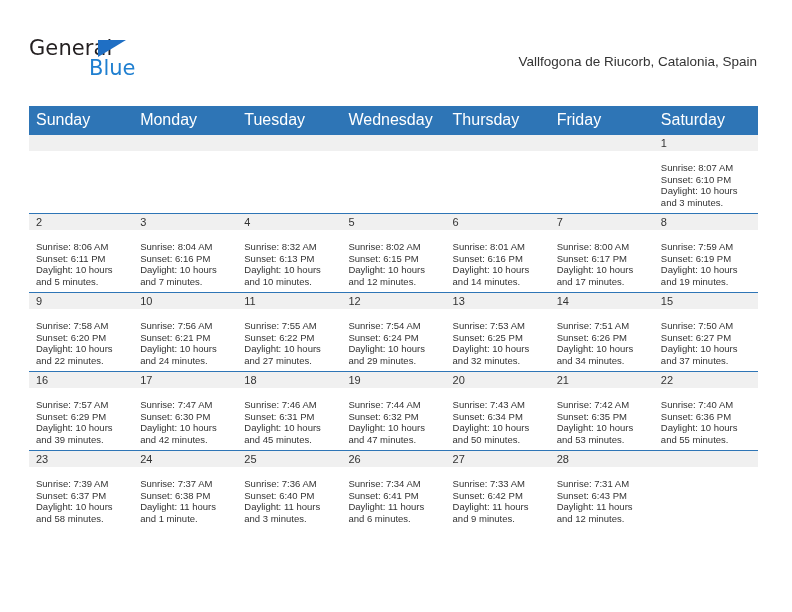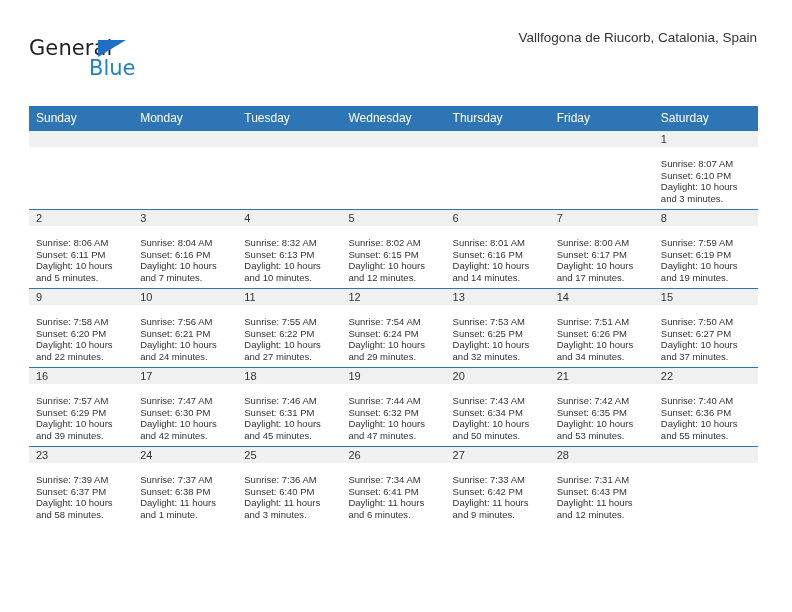--- a/index.html
+++ b/index.html
@@ -83,7 +83,7 @@
     font-size: 13.5px;
     color: #333333;
     line-height: 20px;
-    margin-top: 0;
+    margin-top: 24px;
     white-space: nowrap;
   }
 

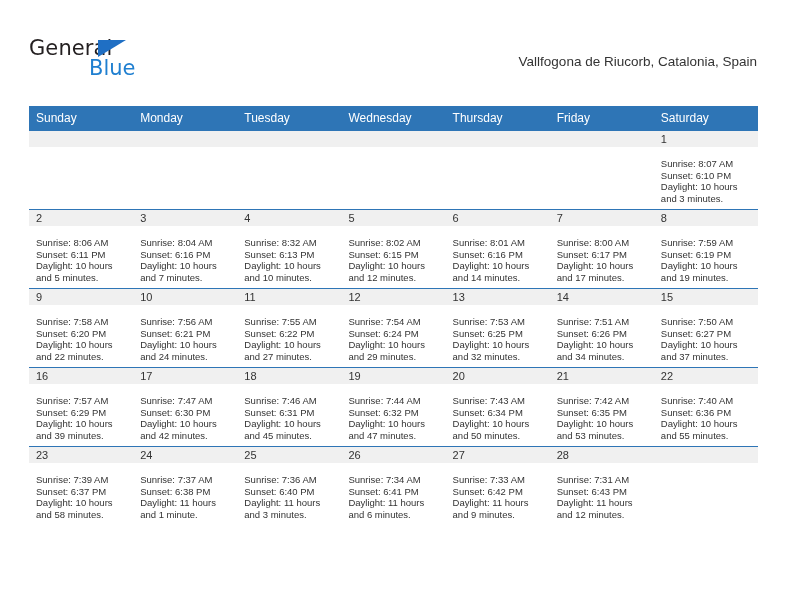--- a/index.html
+++ b/index.html
@@ -100,7 +100,7 @@
   .calendar th {
     background: #2e75b6;
     color: #ffffff;
-    font-size: 12px;
+    font-size: 16px;
     font-weight: normal;
     text-align: left;
     padding: 5px 0 5px 7px;

